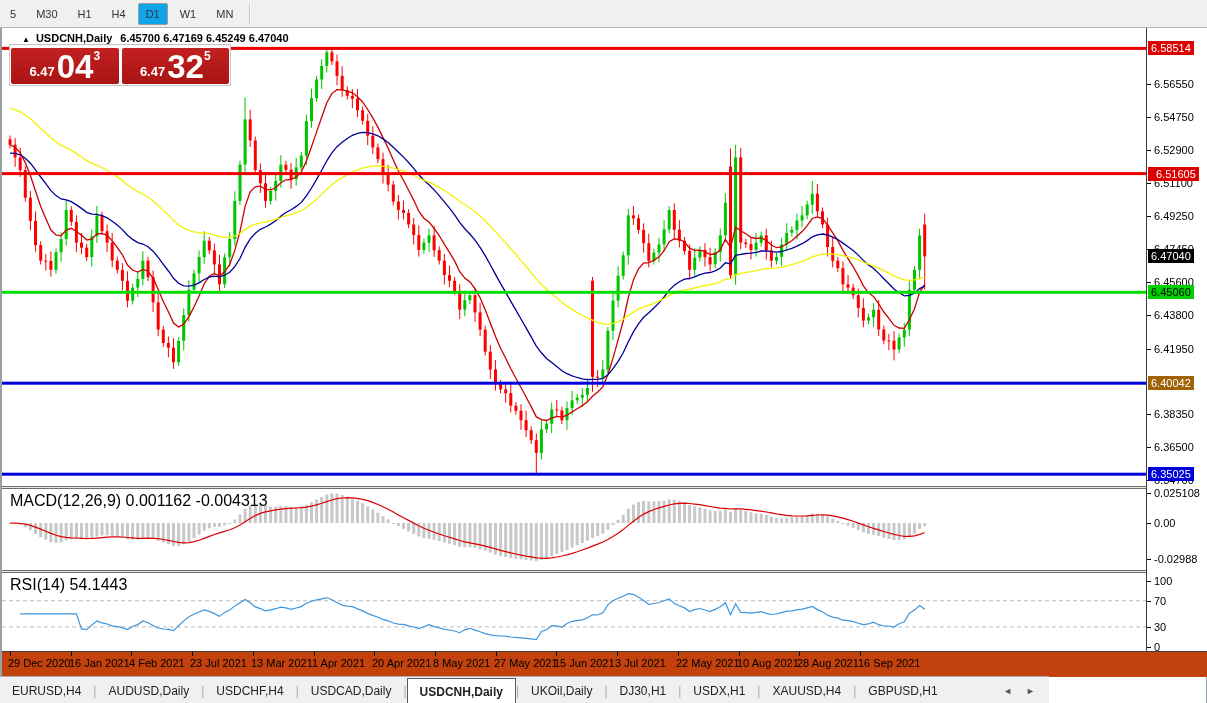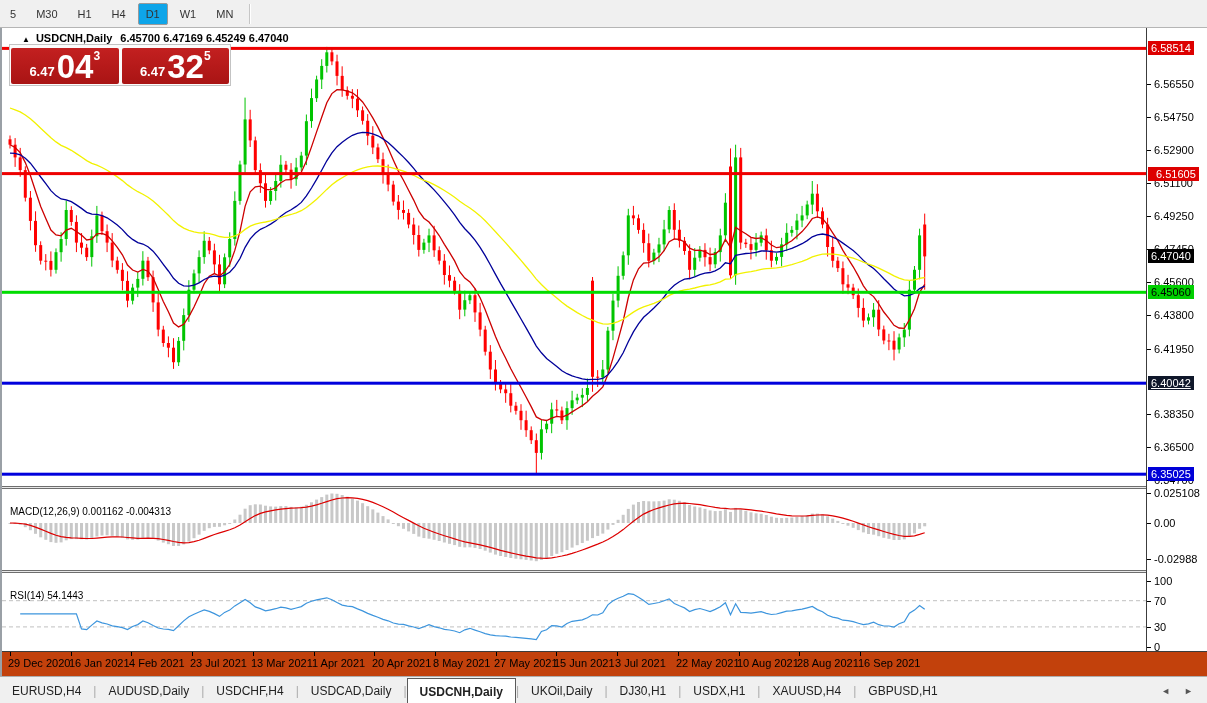--- a/index.html
+++ b/index.html
@@ -703,7 +703,7 @@
         <div class="badge" style="top: 20.4097px; background: rgb(221, 0, 0); color: rgb(255, 255, 255);">6.58514</div>
         <div class="badge" style="top: 145.641px; background: rgb(221, 0, 0); color: rgb(255, 255, 255); padding-left: 8px;">6.51605</div>
         <div class="badge" style="top: 264.274px; background: rgb(0, 208, 0); color: rgb(0, 0, 0);">6.45060</div>
-        <div class="badge" style="top: 355.229px; background: #0f172a; color: rgb(255, 255, 255); text-decoration: underline;">6.40042</div>
+        <div class="badge" style="top: 355.229px; background: #a16207; color: rgb(255, 255, 255);">6.40042</div>
         <div class="badge" style="top: 446.167px; background: rgb(0, 0, 216); color: rgb(255, 255, 255);">6.35025</div>
         <div class="badge" style="top: 228.385px; background: rgb(0, 0, 0); color: rgb(255, 255, 255);">6.47040</div>
       </div>

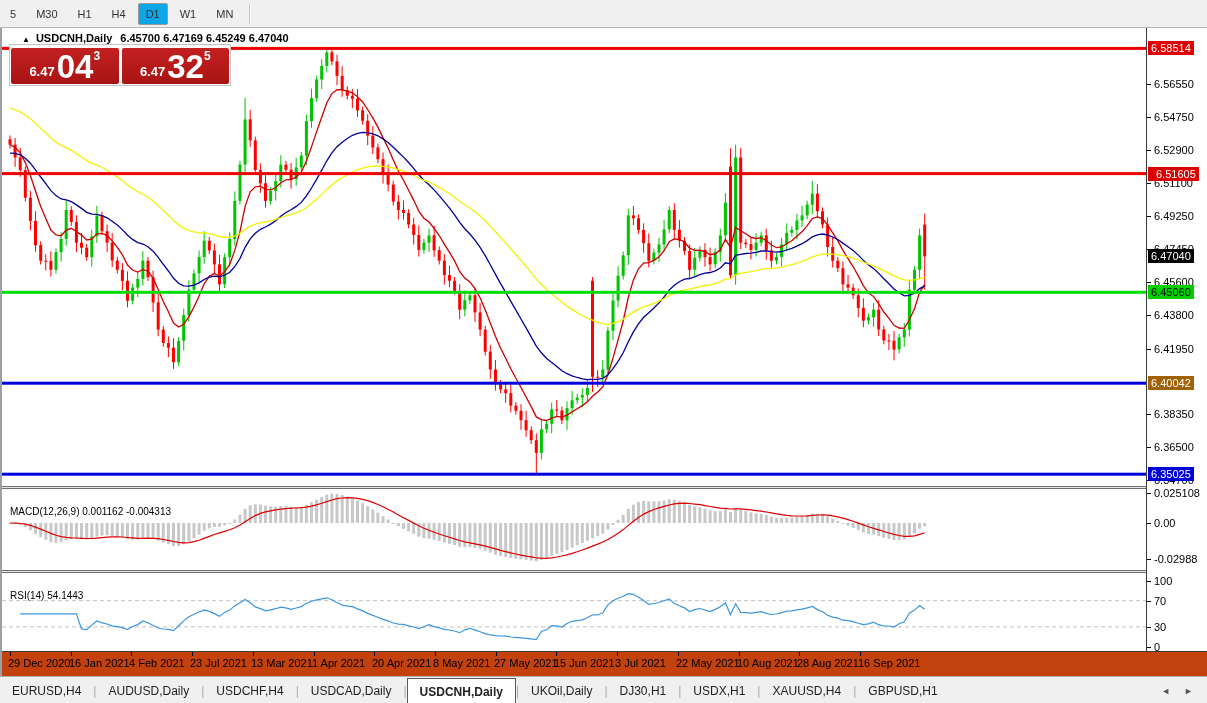--- a/index.html
+++ b/index.html
@@ -24,7 +24,7 @@
   #time-axis{position:absolute;left:0;top:623px;width:1205px;height:25px;background:#c2410c;border-top:1px solid #3c3c3c;}
   .date-label{position:absolute;top:5px;font-size:11px;color:#000;white-space:nowrap;}
   .date-tick{position:absolute;top:0;width:1px;height:4px;background:#000;}
-  .ind-label{position:absolute;left:8px;top:17px;font-size:10px;color:#000;z-index:5;}
+  .ind-label{position:absolute;left:8px;top:3px;font-size:16px;color:#000;z-index:5;}
   
   #chart-title{position:absolute;left:20px;top:4px;font-size:11px;font-weight:700;color:#000;z-index:6;}
   #chart-title .tri{font-size:8px;margin-right:6px;font-weight:400;}

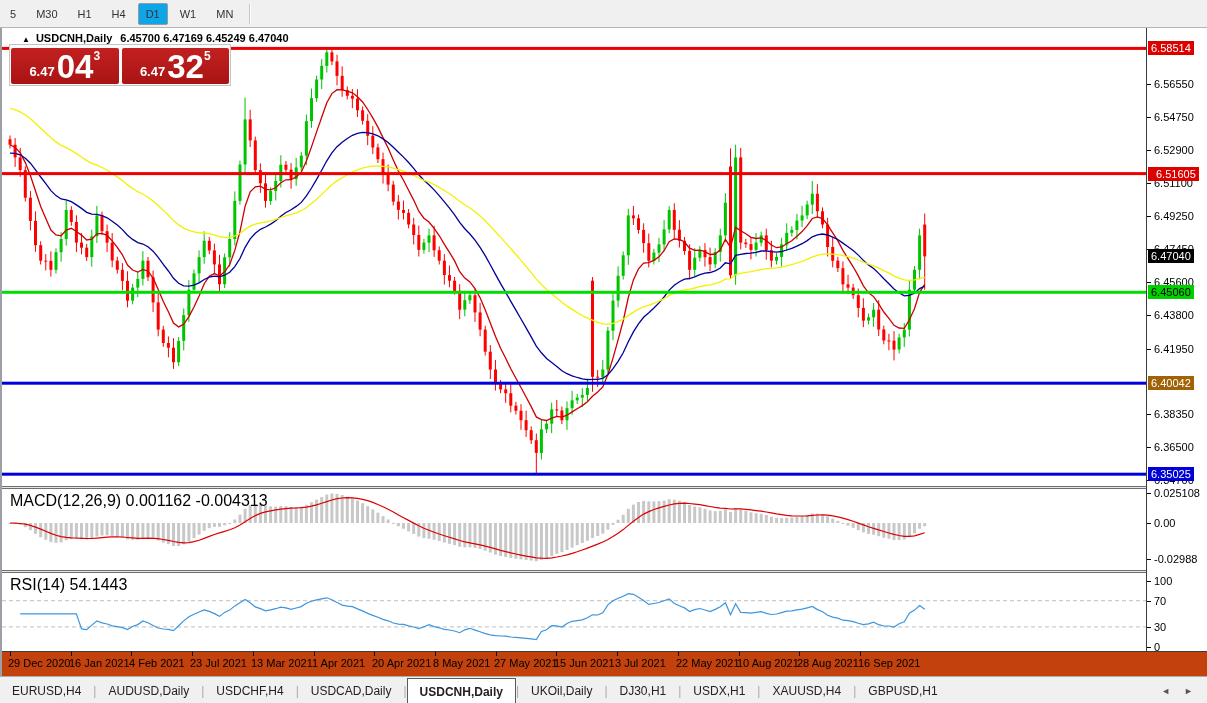--- a/index.html
+++ b/index.html
@@ -44,7 +44,7 @@
   .px-big{font-size:33px;font-weight:700;line-height:30px;}
   .px-sup{font-size:12px;font-weight:700;line-height:12px;align-self:flex-start;margin-top:2px;}
   
-  #tabbar{position:absolute;left:0;top:676px;width:1207px;height:27px;background:#f0f0f0;border-top:1px solid #adadad;display:flex;align-items:stretch;font-size:12px;}
+  #tabbar{position:absolute;left:0;top:676px;width:1049px;height:27px;background:#f0f0f0;border-top:1px solid #adadad;display:flex;align-items:stretch;font-size:12px;}
   .tab{display:flex;align-items:center;padding:0 12px;color:#222;cursor:pointer;white-space:nowrap;}
   .tab.active{background:#fff;border:1px solid #5a5a5a;border-bottom:none;font-weight:700;margin-top:1px;}
   .tab-sep{align-self:center;color:#aaa;}

